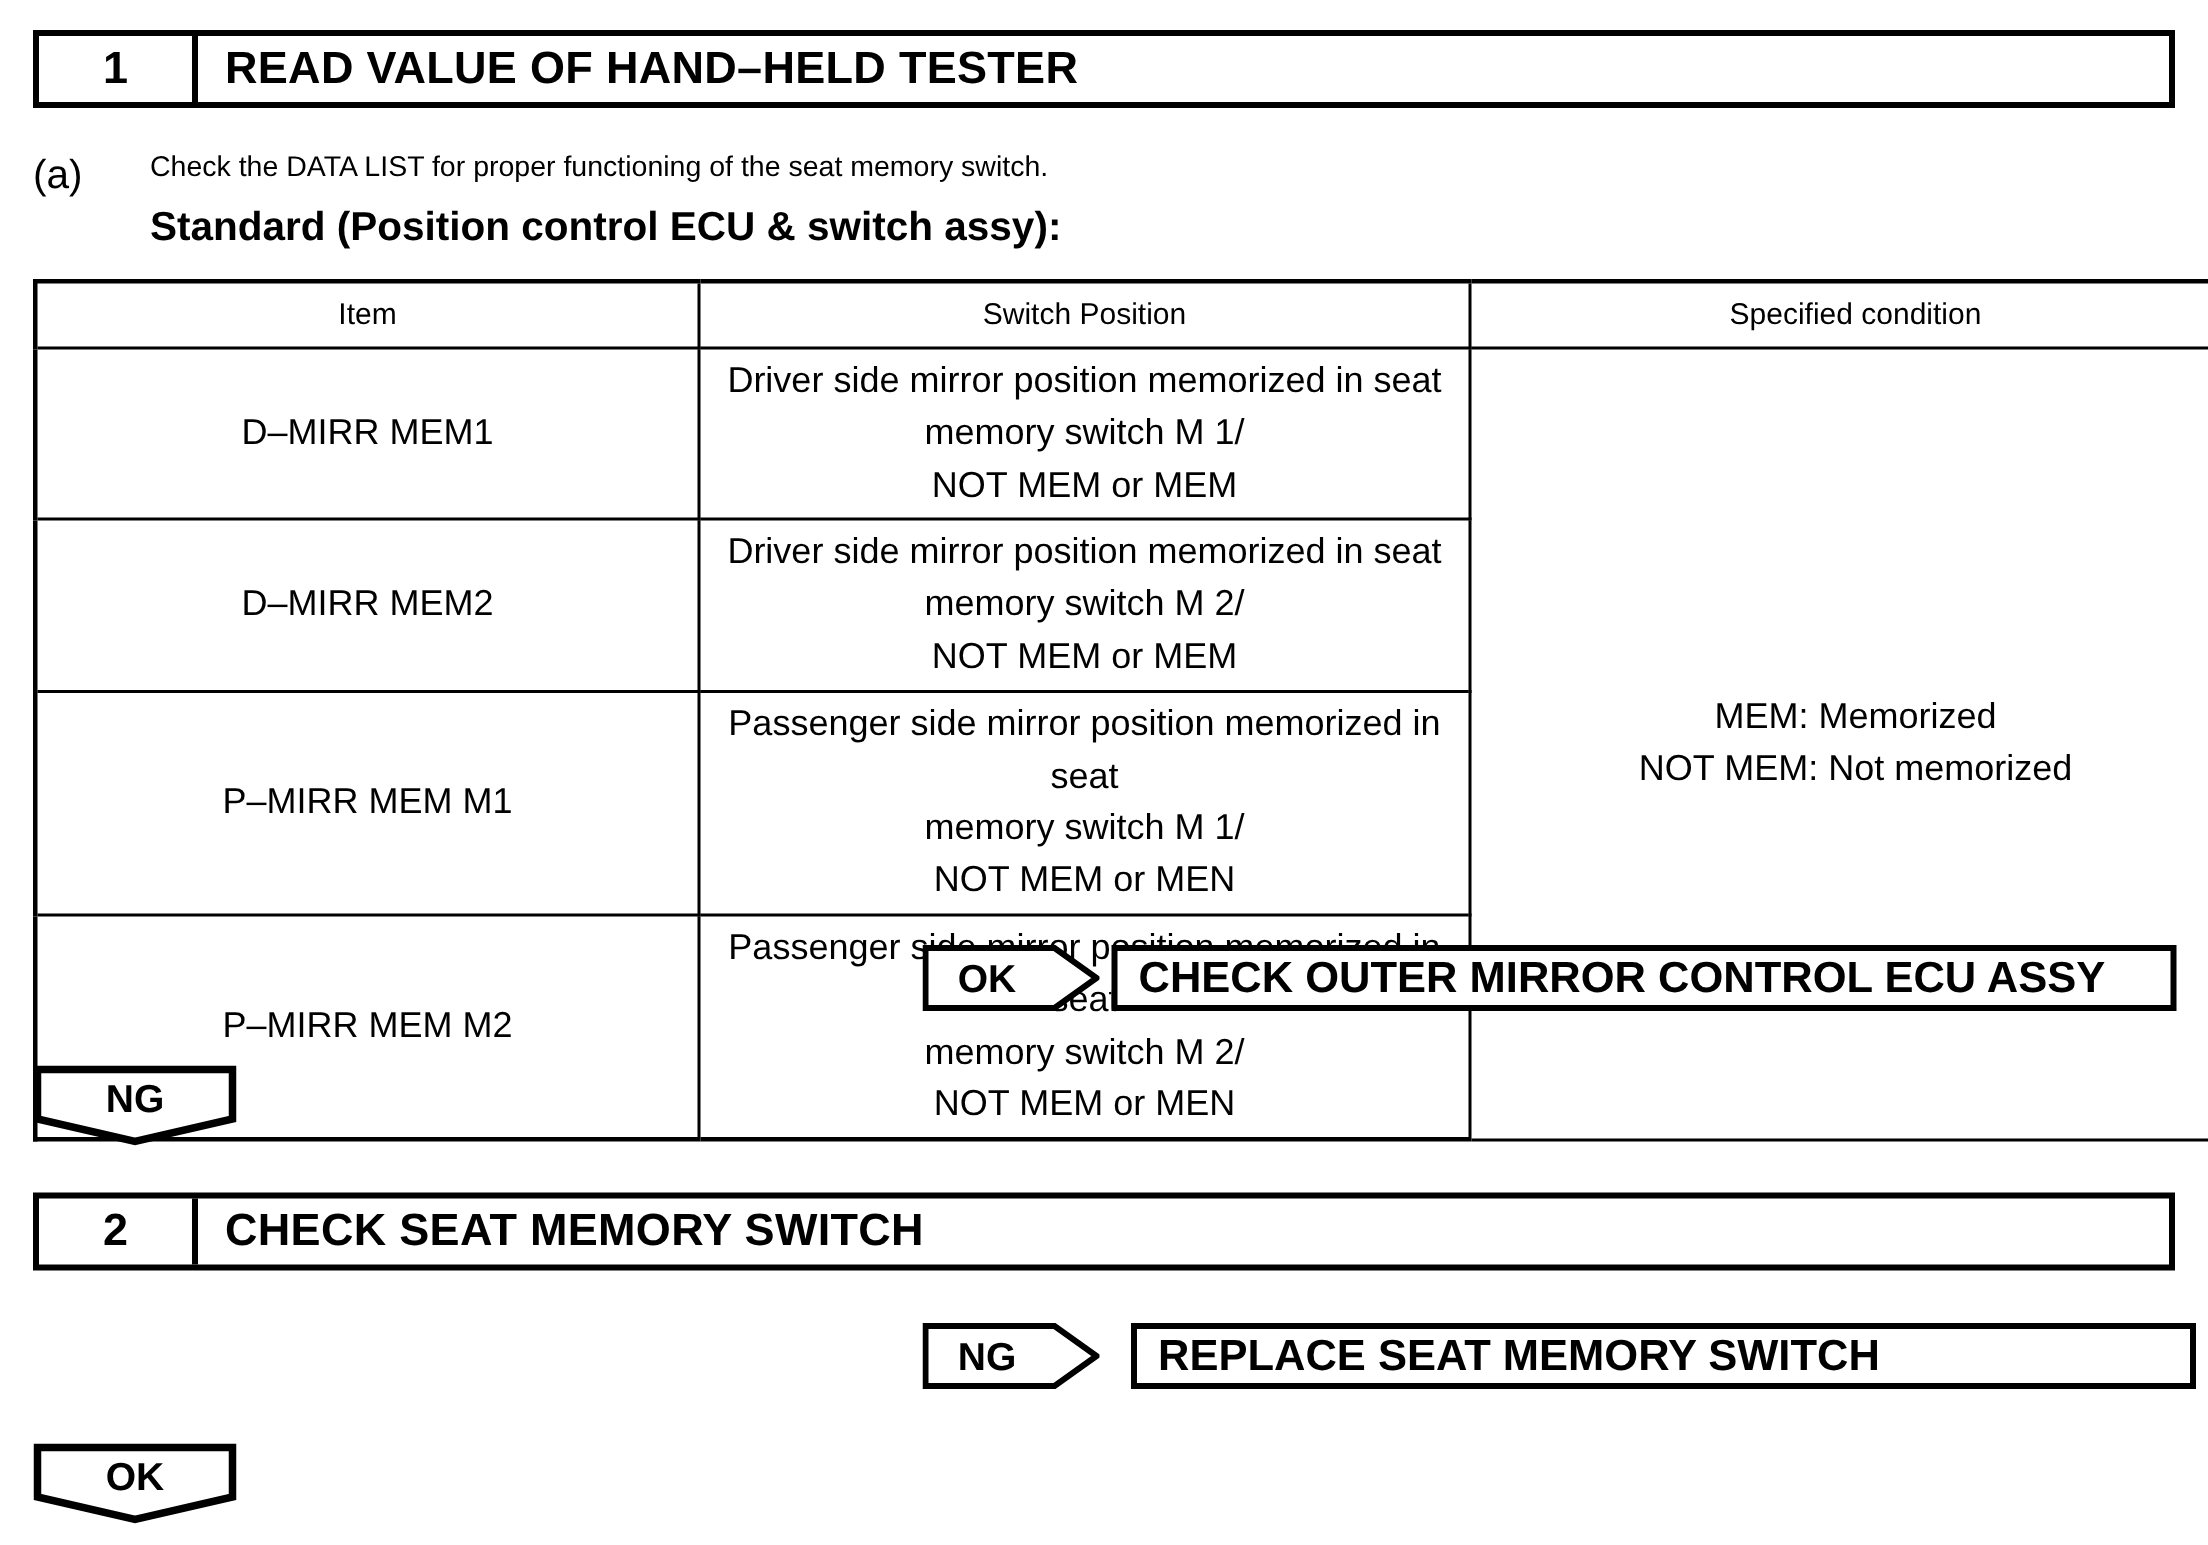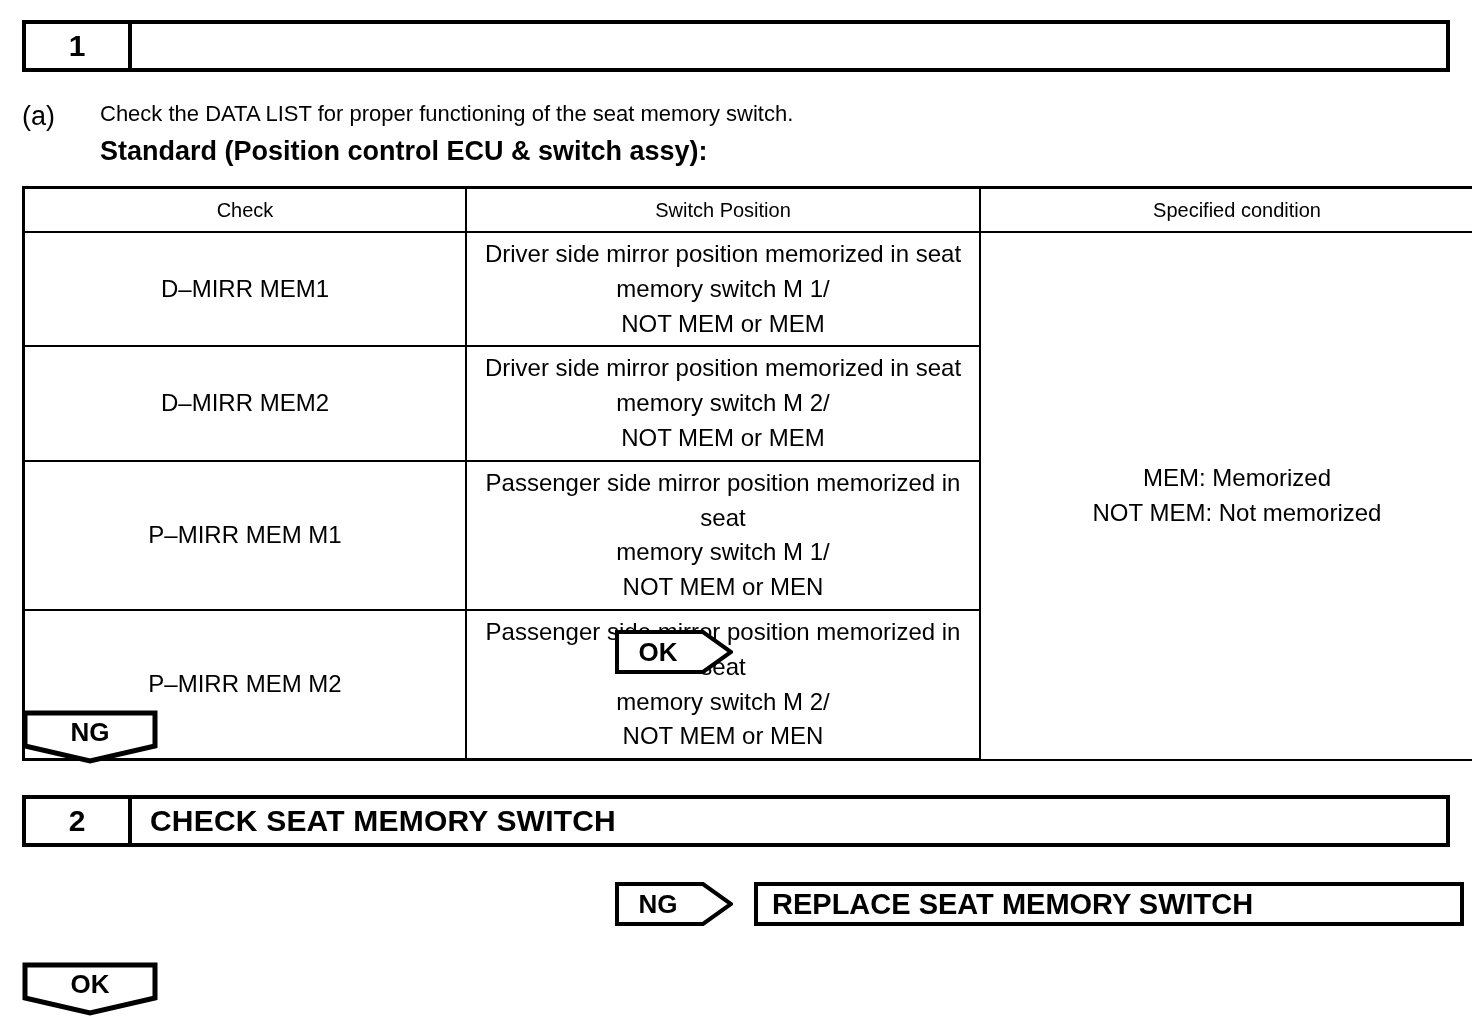--- a/index.html
+++ b/index.html
@@ -176,6 +176,7 @@
 
 <div class="step-bar" style="left:22px; top:20px; width:1428px; height:52px;">
   <div class="step-num">1</div>
+  <div class="step-title">READ VALUE OF HAND–HELD TESTER</div>
 </div>
 
 <div class="instr-letter">(a)</div>

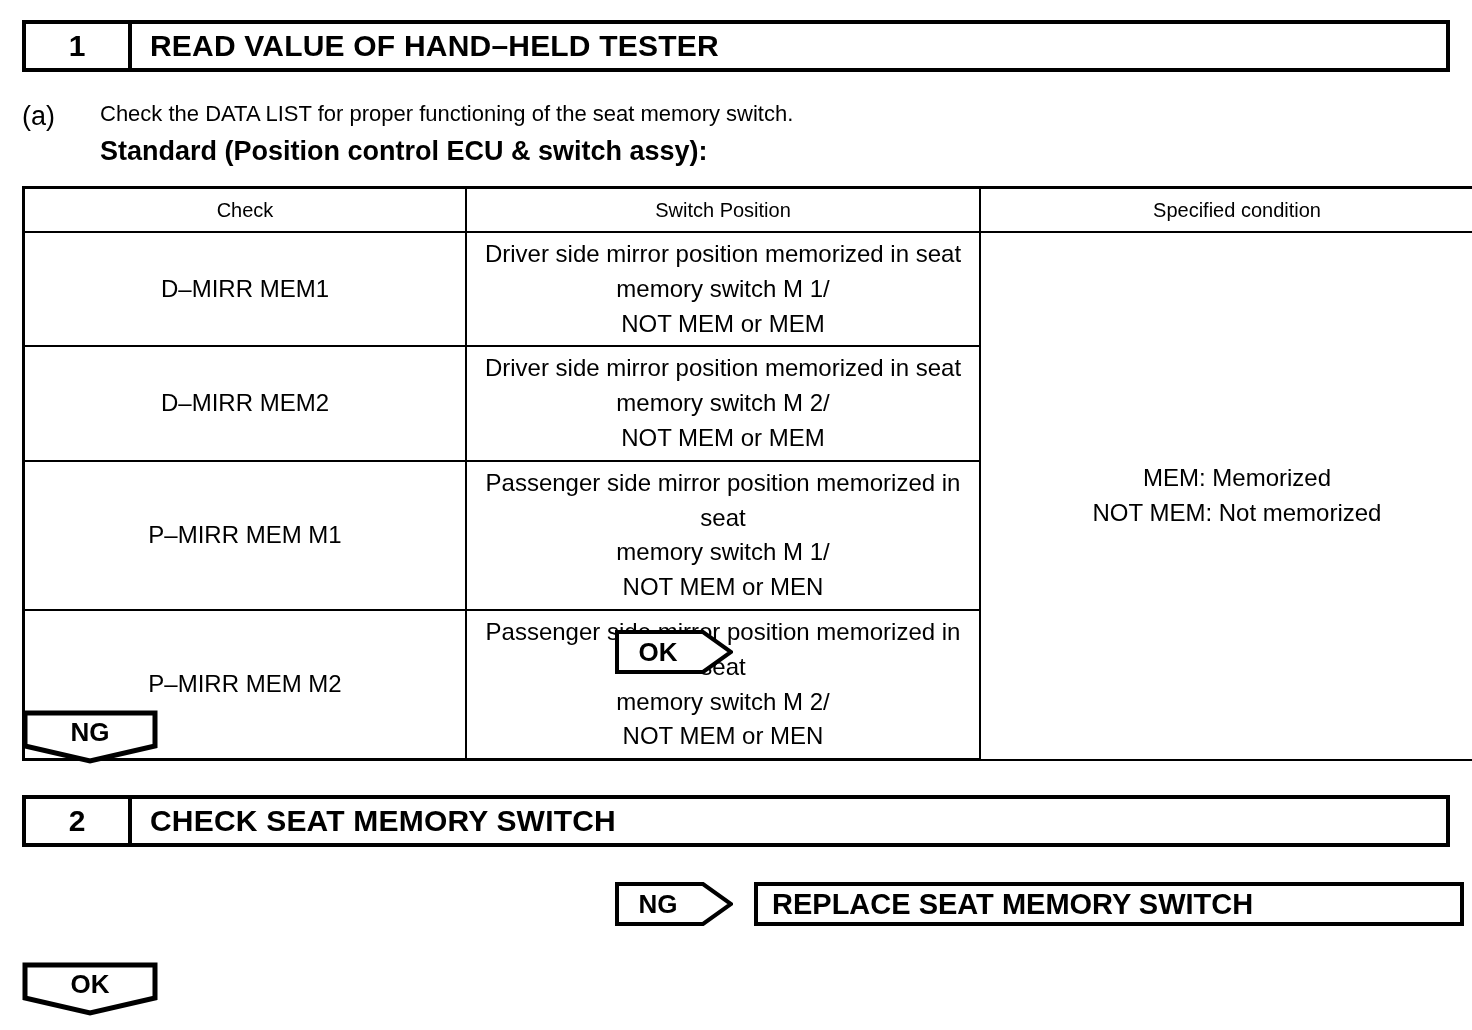--- a/index.html
+++ b/index.html
@@ -58,7 +58,7 @@
     position: absolute;
     left: 100px;
     top: 101px;
-    font-size: 22px;
+    font-size: 19px;
     white-space: nowrap;
   }
   .instr-line2 {

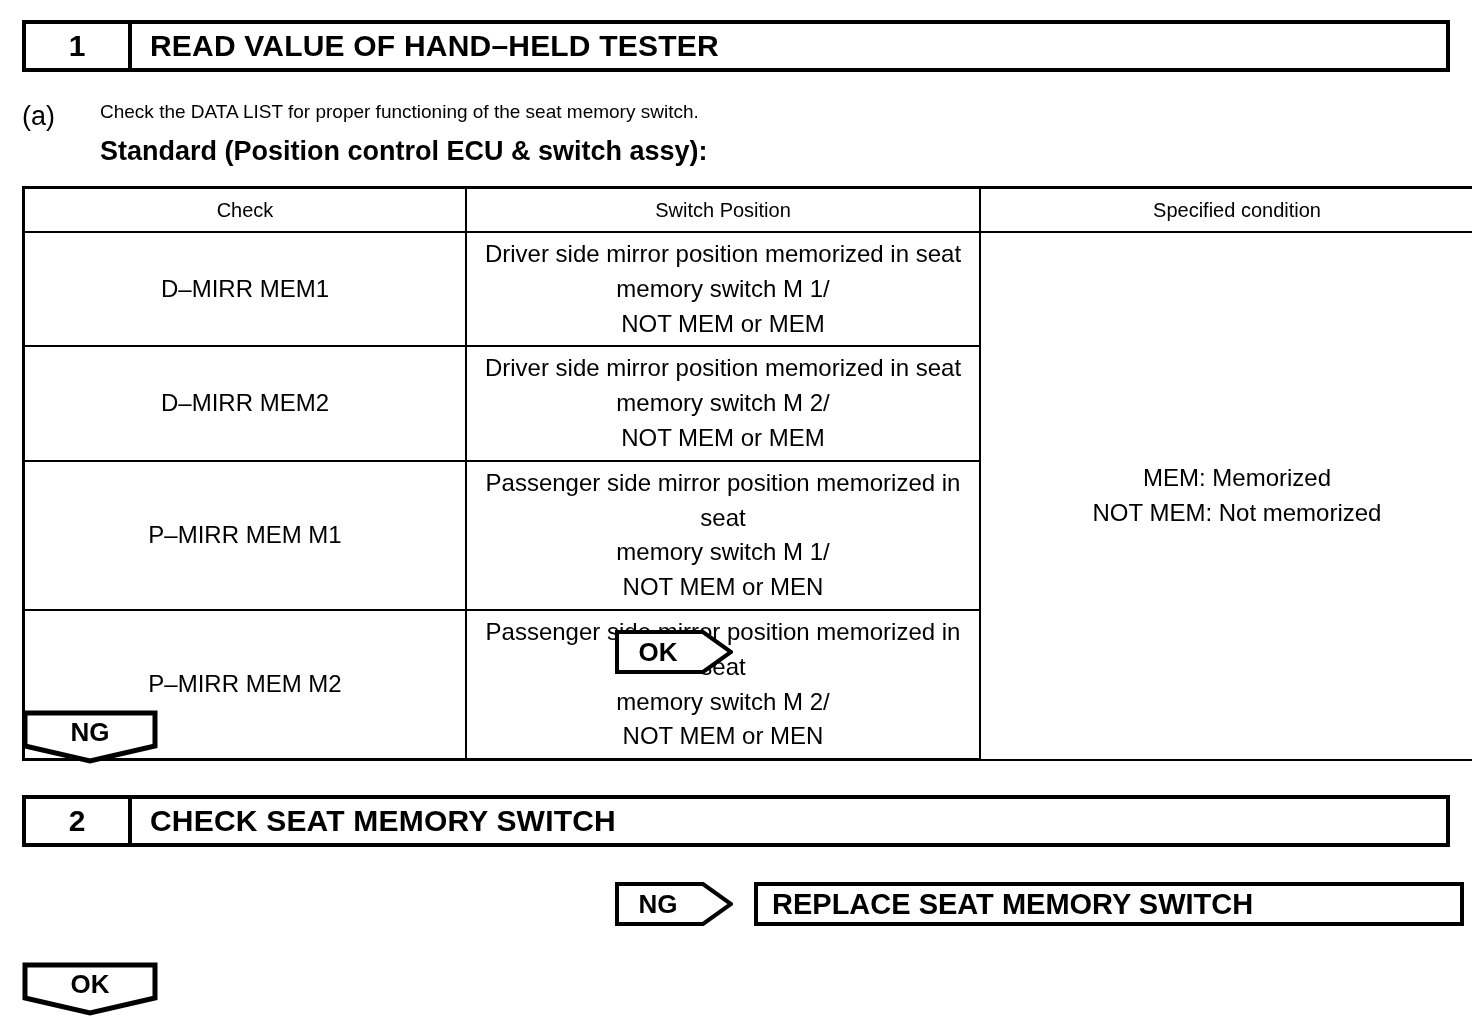--- a/index.html
+++ b/index.html
@@ -186,7 +186,7 @@
 <table class="data-table">
   <tbody>
     <tr class="hdr">
-      <td class="col-item outer-left">Check</td>
+      <td class="col-item outer-left">Item</td>
       <td class="col-switch">Switch Position</td>
       <td class="col-cond outer-right">Specified condition</td>
     </tr>

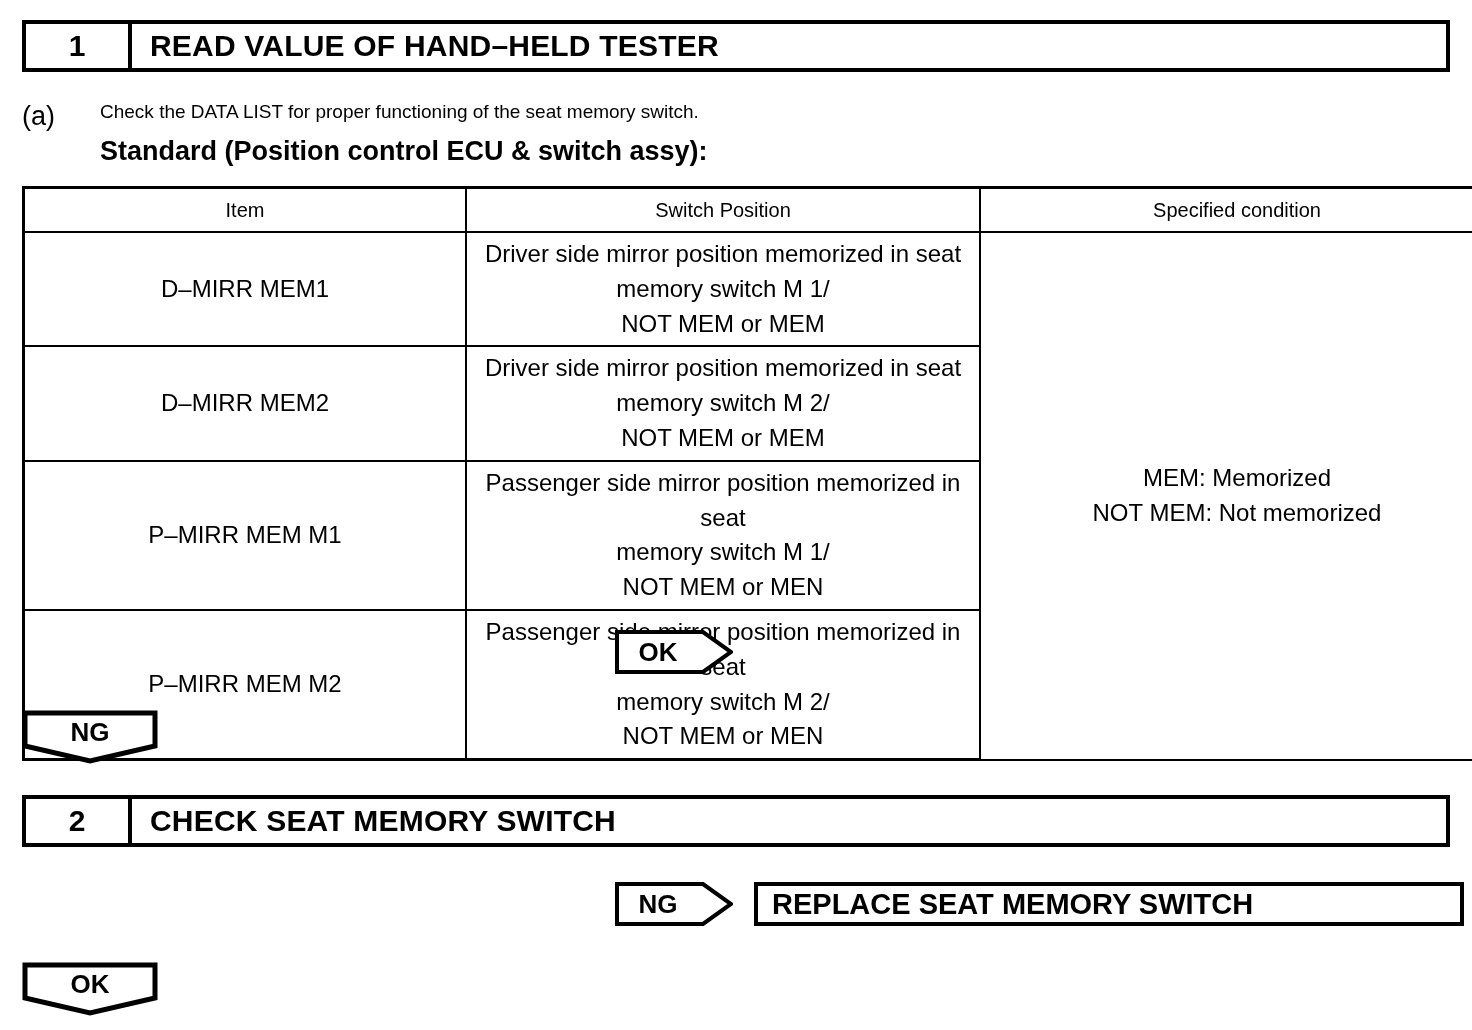--- a/index.html
+++ b/index.html
@@ -230,6 +230,9 @@
     </svg>
     <div class="judge-text">OK</div>
   </div>
+  <div class="result-box" style="width:710px;">
+    <span>CHECK OUTER MIRROR CONTROL ECU ASSY</span>
+  </div>
 </div>
 
 <div class="notch-badge" style="left:22px; top:710px;">

